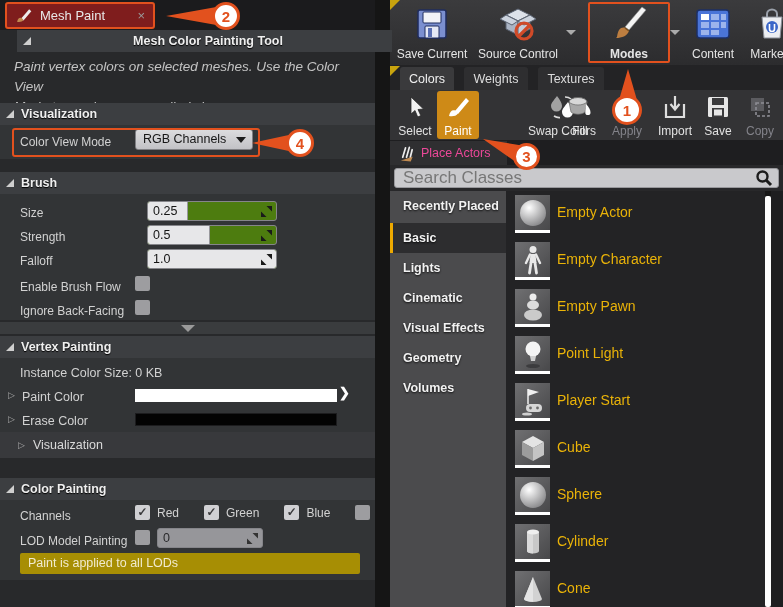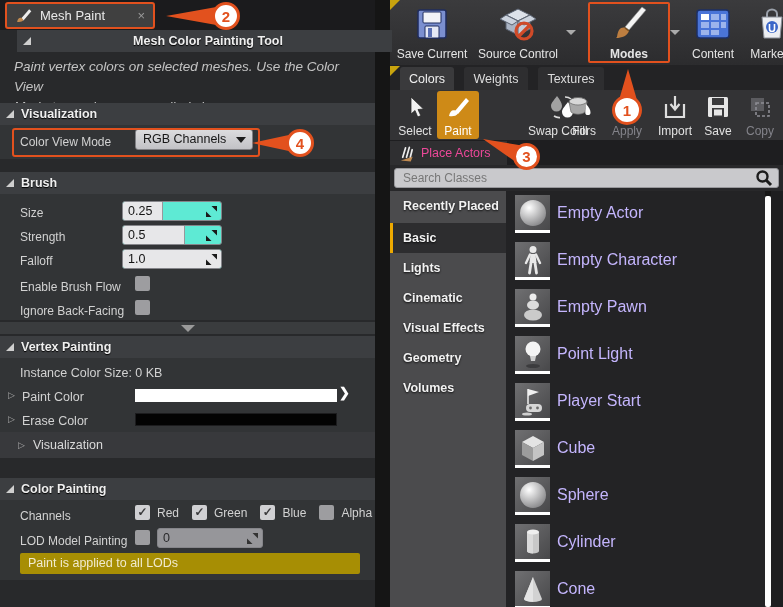--- a/index.html
+++ b/index.html
@@ -10,7 +10,7 @@
   .left-panel { left:0; top:0; width:375px; height:607px; background:#28292b; }
   .gap-col { left:375px; top:0; width:15px; height:607px; background:#151515; }
   .tabstrip { left:0; top:0; width:375px; height:30px; background:#1b1b1d; }
-  .mesh-tab { left:5px; top:2px; width:150px; height:27px; background:#404040;
+  .mesh-tab { left:5px; top:2px; width:150px; height:27px; background:#7f1d1d;
     border:2px solid #e2511e; border-radius:3px; display:flex; align-items:center; gap:8px; padding:0 8px; }
   .mesh-tab .lbl { color:#e8e8e8; font-size:13px; flex:1; }
   .mesh-tab .x { color:#9a9a9a; font-size:13px; }

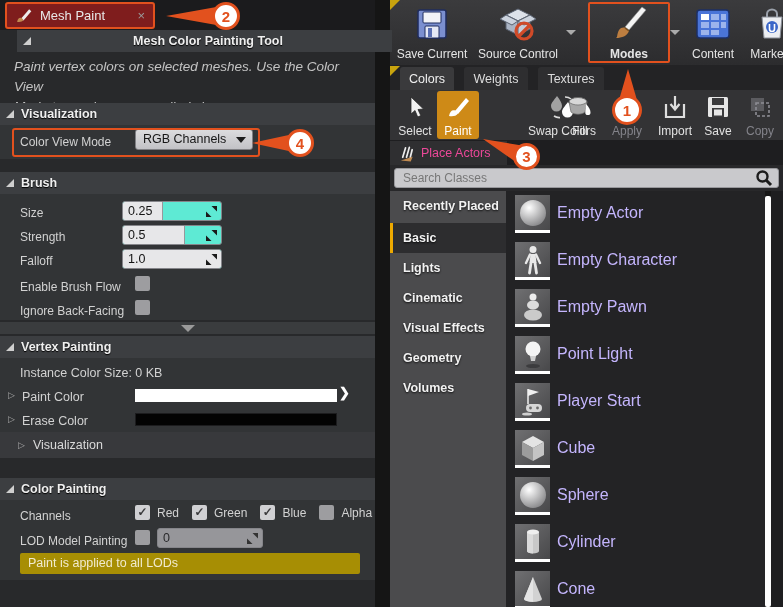--- a/index.html
+++ b/index.html
@@ -83,7 +83,7 @@
   .search-row { left:390px; top:165px; width:393px; height:26px; background:#28282a; }
   .search-input { position:absolute; left:4px; top:3px; width:385px; height:20px;
     background:#c9c9cc; border:1px solid #98989c; border-radius:3px; color:#444;
-    font-size:12px; padding:0 22px 0 8px; outline:none;
+    font-size:17px; padding:0 22px 0 8px; outline:none;
     font-family:"Liberation Sans", sans-serif; }
   .search-input::placeholder { color:#777; }
   .cat-col { left:390px; top:191px; width:116px; height:416px; background:#4b4b4d; }

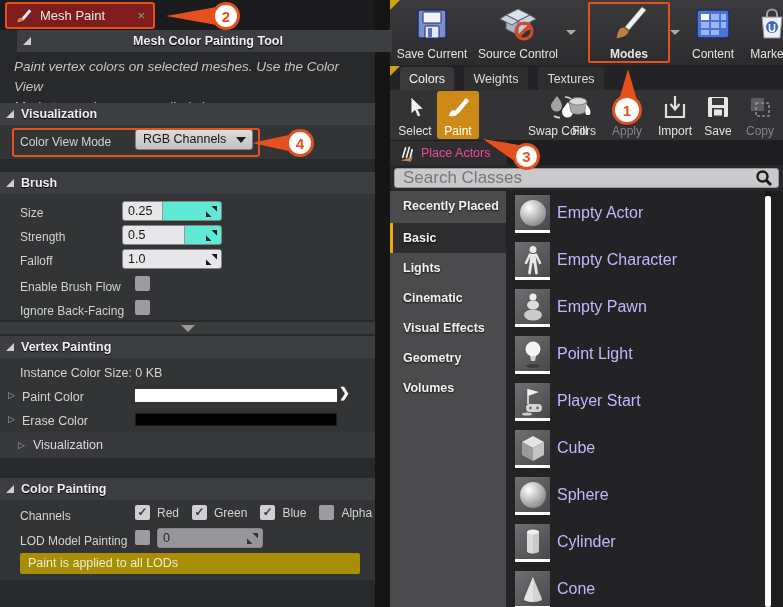--- a/index.html
+++ b/index.html
@@ -26,7 +26,7 @@
   .desc { left:14px; top:57px; width:350px; color:#c3c3c3; font-size:13.5px;
     font-style:italic; line-height:20px; }
   .row-label { position:absolute; left:20px; color:#d2d2d2; font-size:12px; line-height:20px; }
-  .spin { position:absolute; left:122px; width:100px; height:20px; background:#5eead4;
+  .spin { position:absolute; left:147px; width:130px; height:20px; background:#4d7c0f;
     border:1px solid #85858a; border-radius:3px; color:#141414; font-size:12.5px; }
   .spin .val { position:absolute; left:5px; top:2px; z-index:2; }
   .spin .fill { position:absolute; left:0; top:0; bottom:0; background:#e7e7e9;

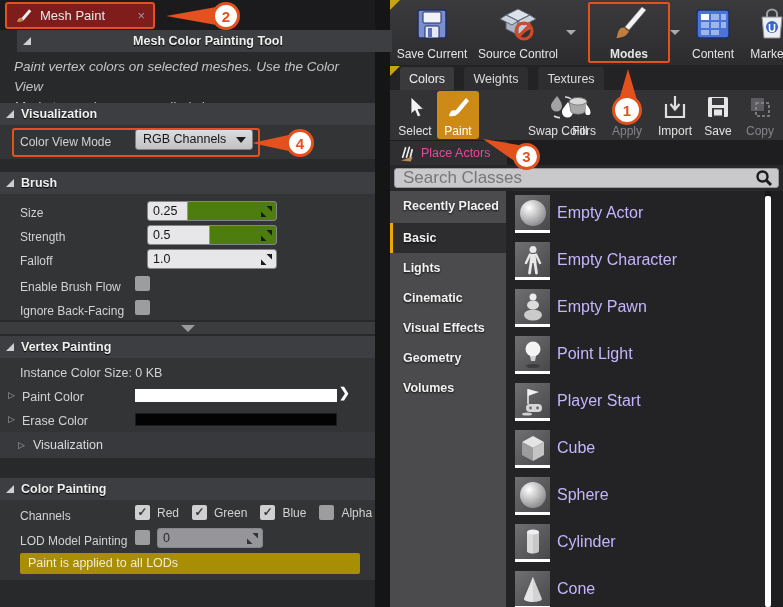--- a/index.html
+++ b/index.html
@@ -98,7 +98,7 @@
     background:linear-gradient(135deg,#707072,#48484a); display:flex; align-items:center;
     justify-content:center; }
   .thumb::after { content:""; position:absolute; left:0; right:0; bottom:-3px; height:3px; background:#fff; }
-  .item .ilbl { position:absolute; left:51px; top:13px; color:#c4b5fd; font-size:16px; }
+  .item .ilbl { position:absolute; left:51px; top:13px; color:#eab308; font-size:14px; }
   .sphere-shape { width:26px; height:26px; border-radius:50%;
     background:radial-gradient(circle at 35% 30%, #ffffff, #8d8d8f 75%); }
   .scrollbar { left:765px; top:196px; width:6px; height:411px; background:#fdfdfd; border-radius:2px; }

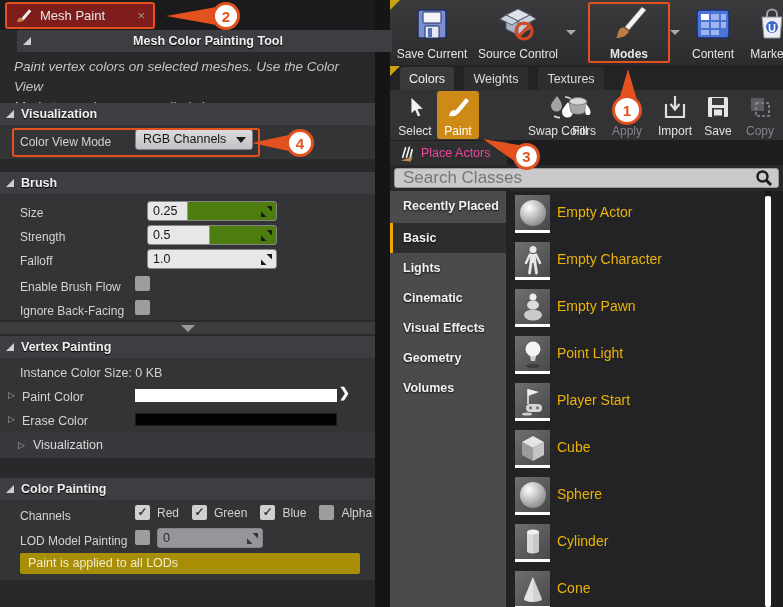--- a/index.html
+++ b/index.html
@@ -51,7 +51,7 @@
   .banner { position:absolute; left:20px; width:340px; height:21px; background:#a78e04;
     border-radius:2px; color:#f1ebcf; font-size:12.5px; line-height:21px; padding-left:8px; z-index:2; }
   .cb-group { position:absolute; left:135px; top:0; display:flex; align-items:center; gap:7px; }
-  .cb-group .cblbl { color:#d2d2d2; font-size:12px; margin-right:6px; }
+  .cb-group .cblbl { color:#d2d2d2; font-size:12px; margin-right:18px; }
   
   .toolbar { left:390px; top:0; width:393px; height:65px;
     background:linear-gradient(#3b3b3d,#2c2c2e); }

